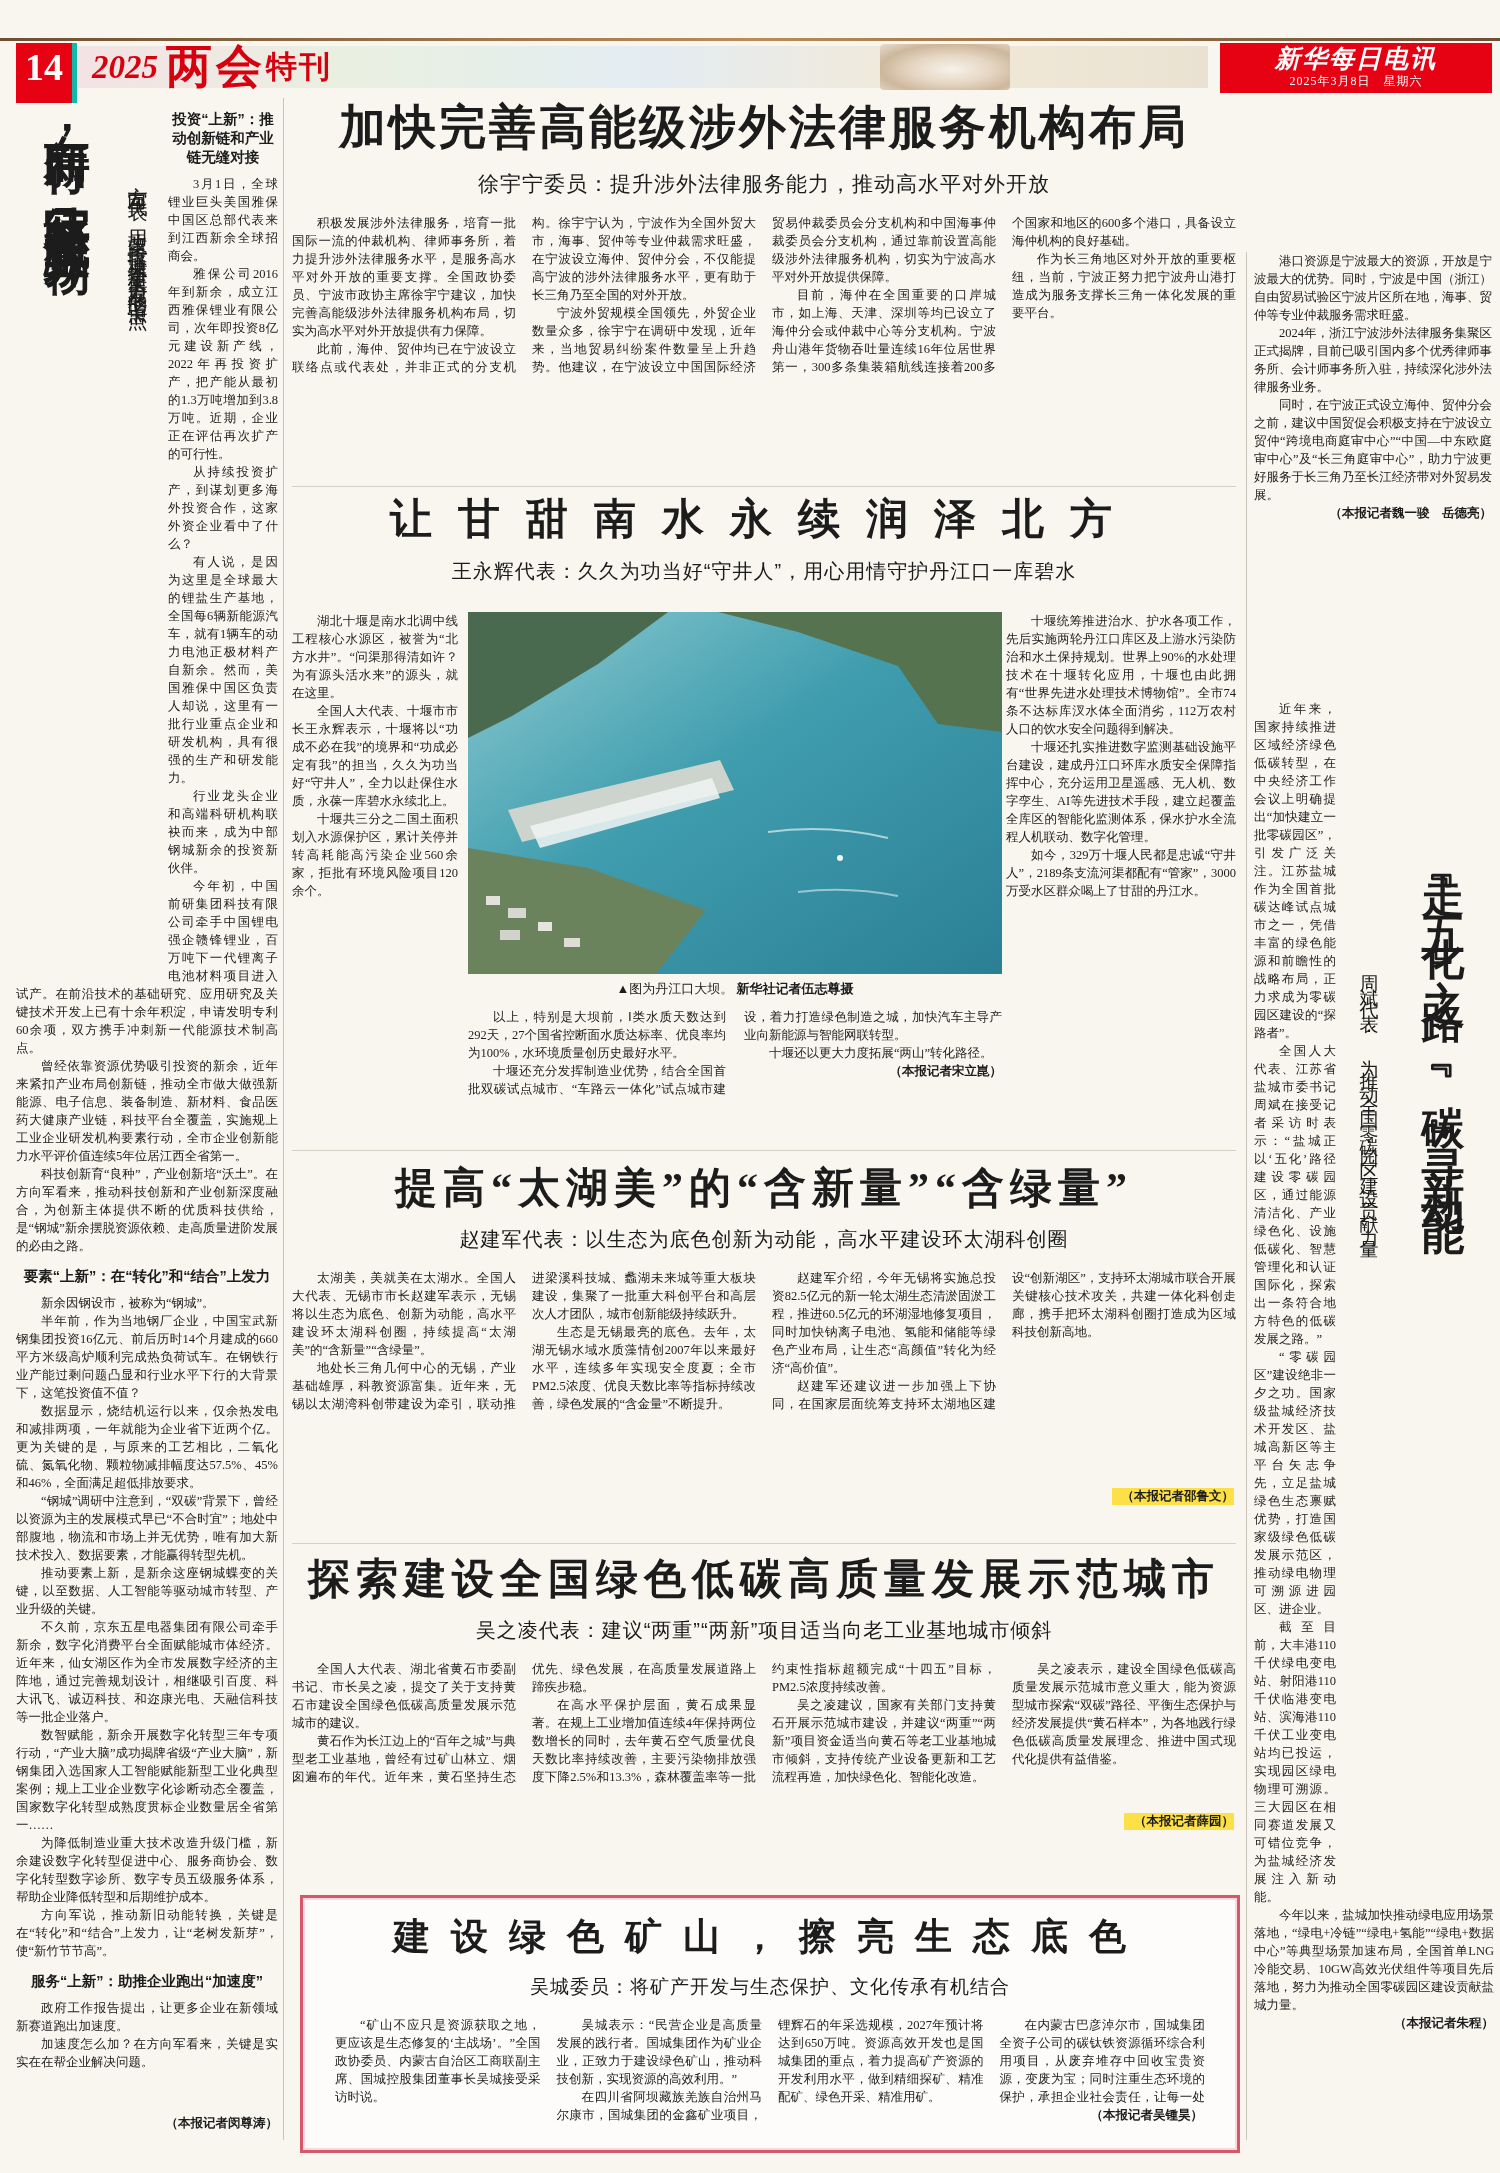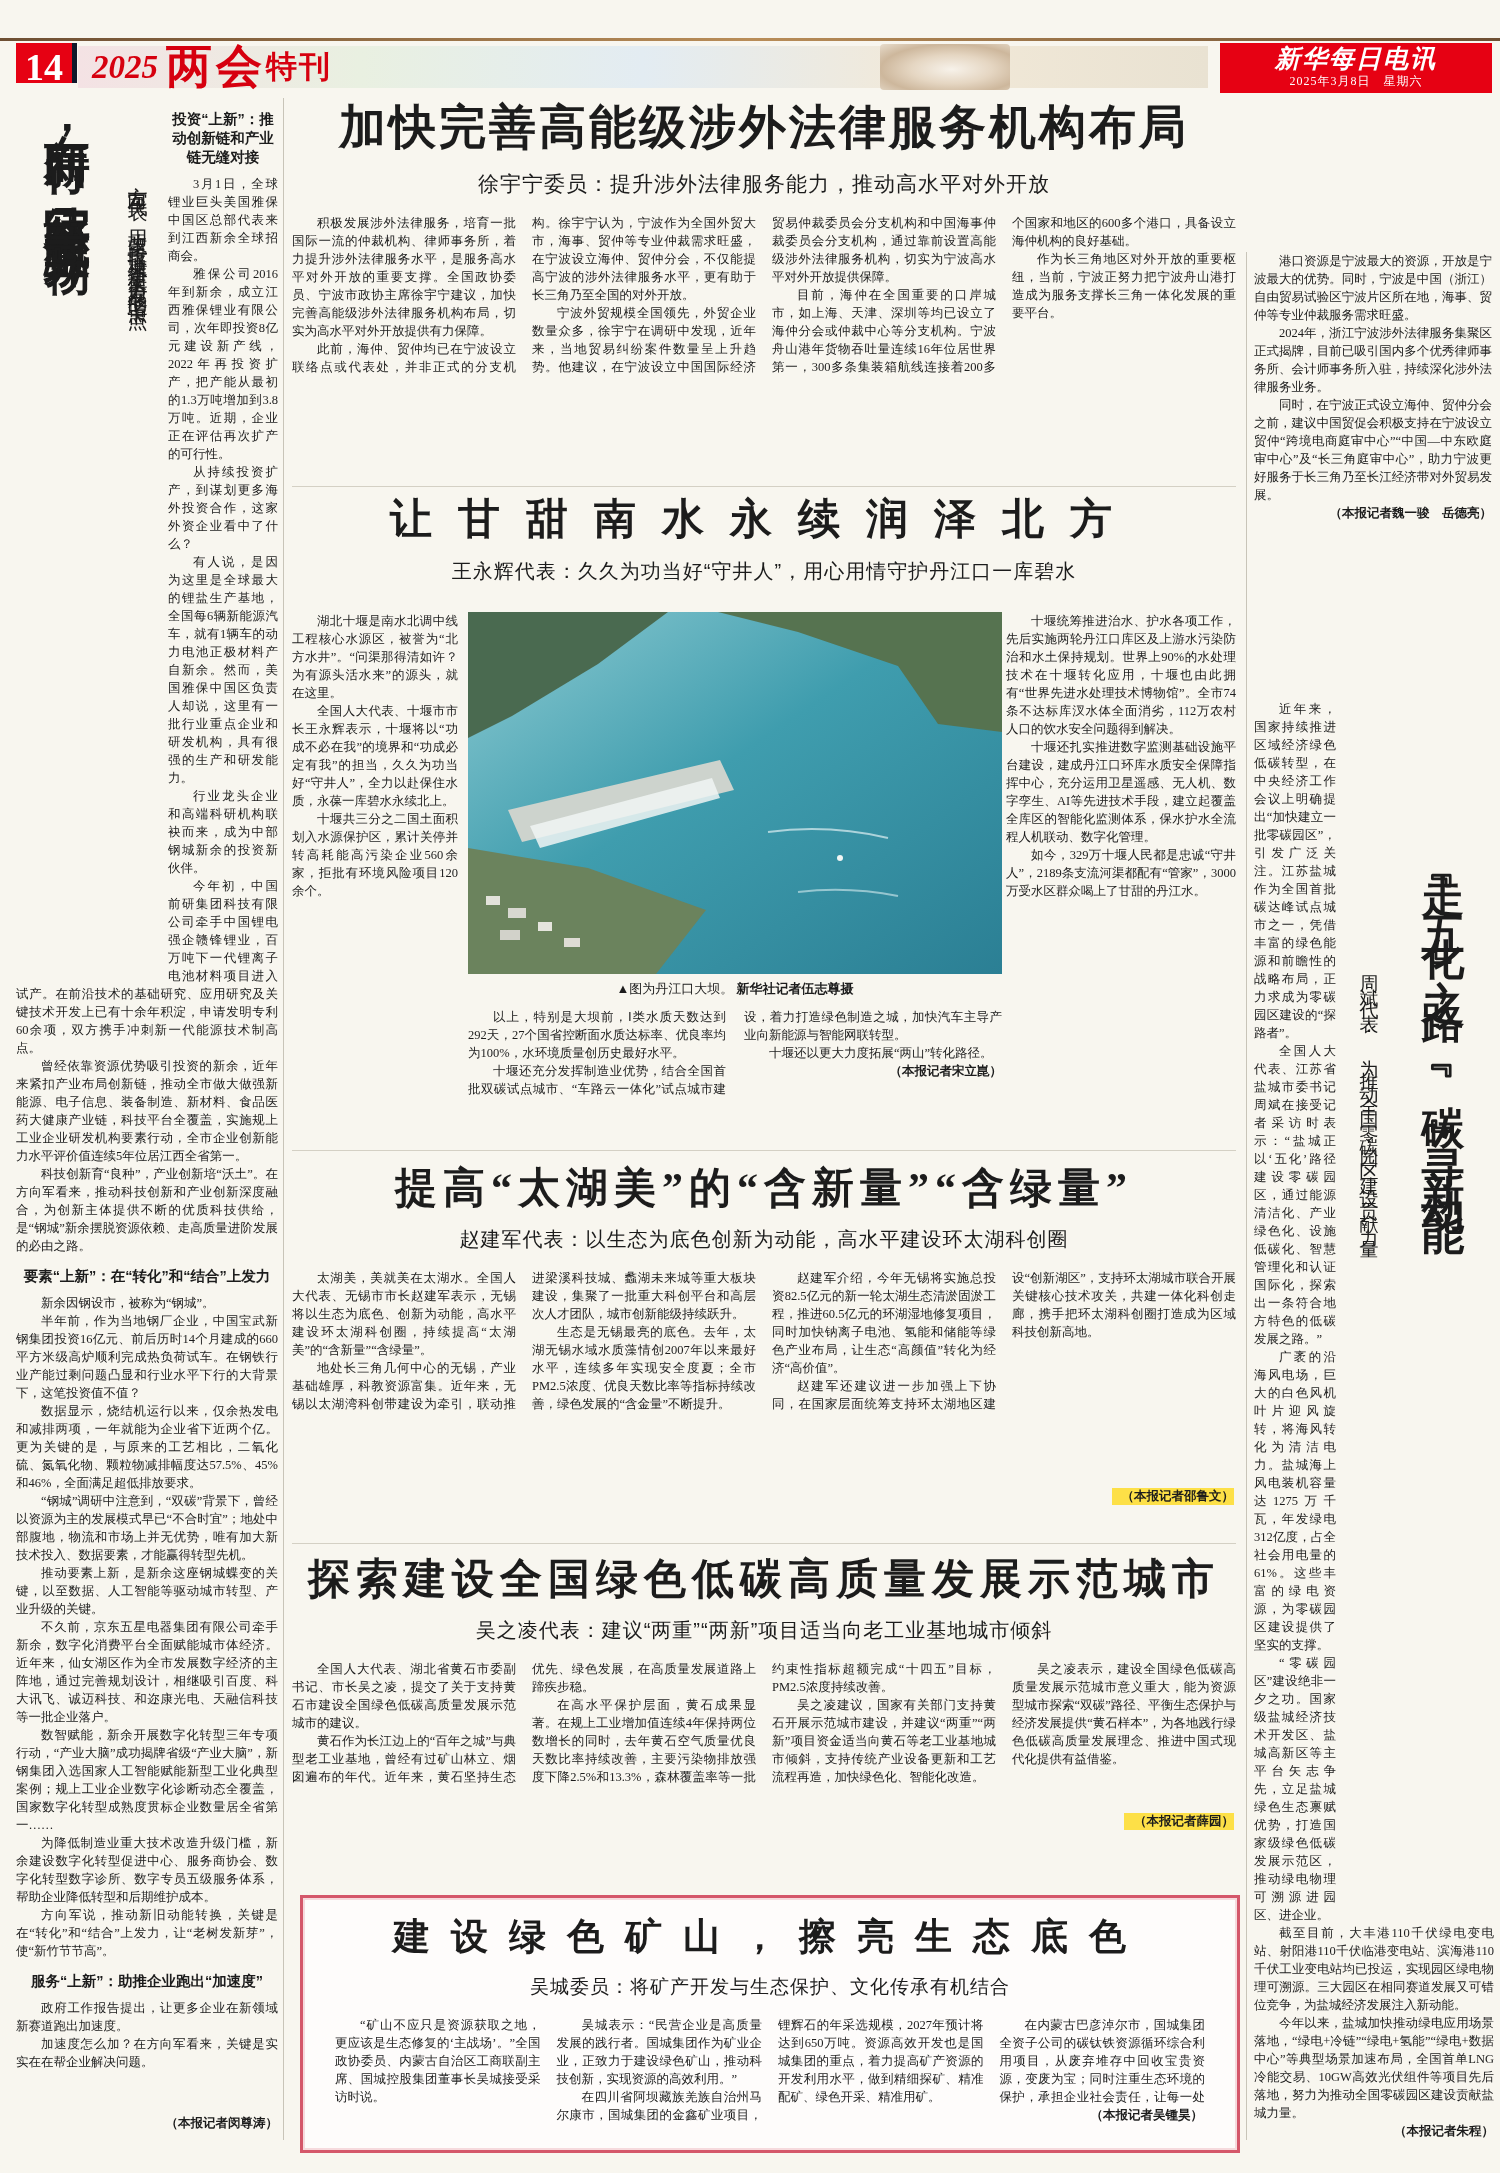--- a/index.html
+++ b/index.html
@@ -12,8 +12,8 @@
             background:linear-gradient(90deg,#f4e2e4,#e9f0e1,#e3ecf2,#f2e9d8,#e9e2d2);}
   .pearl{position:absolute;left:880px;top:44px;width:130px;height:46px;
             background:radial-gradient(ellipse at 55% 55%,#f7f2ea 0%,#e5d6c2 40%,#cdb79c 70%,#e8ddcd 100%);border-radius:4px;}
-  .pagenum-box{position:absolute;left:16px;top:43px;width:56px;height:40px;background:#e60113;
-            border-right:5px solid #0f172a;color:#fff;font-weight:bold;font-size:38px;line-height:48px;text-align:center;}
+  .pagenum-box{position:absolute;left:16px;top:43px;width:56px;height:60px;background:#e60113;
+            border-right:5px solid #14b8a6;color:#fff;font-weight:bold;font-size:38px;line-height:48px;text-align:center;}
   .edition{position:absolute;left:92px;top:44px;height:46px;display:flex;align-items:center;color:#d6000f;white-space:nowrap;}
   .edition .yr{font-size:33px;font-weight:bold;font-style:italic;margin-right:8px;}
   .edition .big{font-size:46px;font-weight:900;font-family:"Liberation Serif",serif;letter-spacing:4px;}

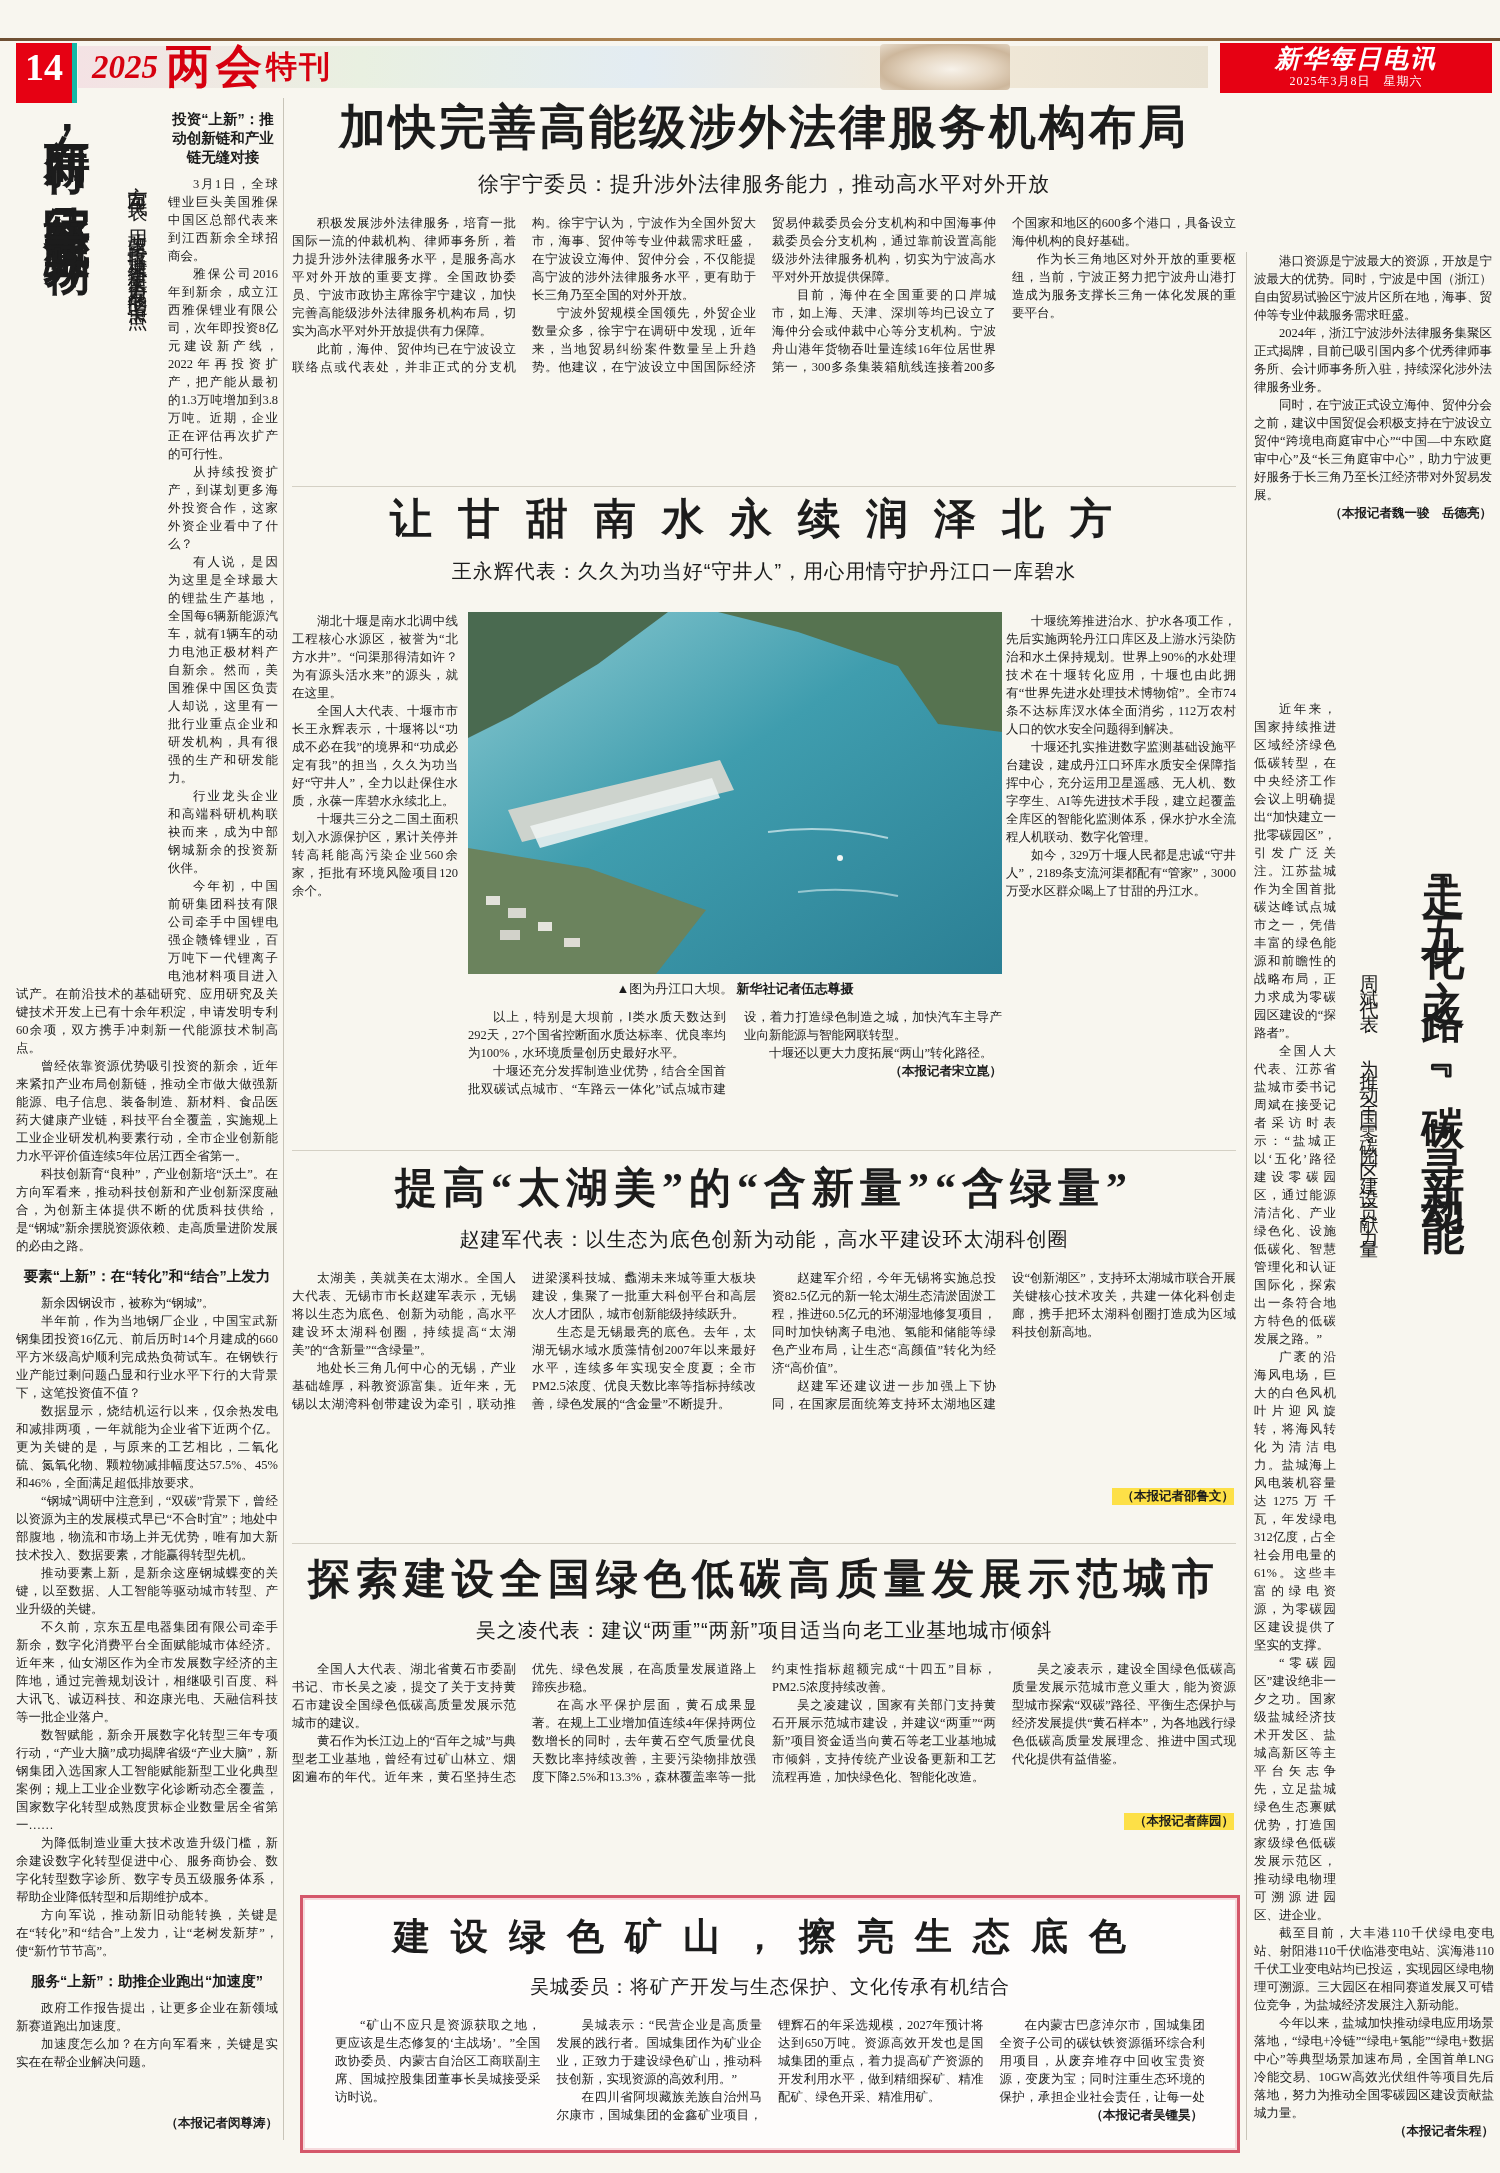--- a/index.html
+++ b/index.html
@@ -261,7 +261,6 @@
     <div>
         <p class="para">近年来，国家持续推进区域经济绿色低碳转型，在中央经济工作会议上明确提出“加快建立一批零碳园区”，引发广泛关注。江苏盐城作为全国首批碳达峰试点城市之一，凭借丰富的绿色能源和前瞻性的战略布局，正力求成为零碳园区建设的“探路者”。</p>
         <p class="para">全国人大代表、江苏省盐城市委书记周斌在接受记者采访时表示：“盐城正以‘五化’路径建设零碳园区，通过能源清洁化、产业绿色化、设施低碳化、智慧管理化和认证国际化，探索出一条符合地方特色的低碳发展之路。”</p>
-        <p class="para">广袤的沿海风电场，巨大的白色风机叶片迎风旋转，将海风转化为清洁电力。盐城海上风电装机容量达1275万千瓦，年发绿电312亿度，占全社会用电量的61%。这些丰富的绿电资源，为零碳园区建设提供了坚实的支撑。</p>
         <p class="para">“零碳园区”建设绝非一夕之功。国家级盐城经济技术开发区、盐城高新区等主平台矢志争先，立足盐城绿色生态禀赋优势，打造国家级绿色低碳发展示范区，推动绿电物理可溯源进园区、进企业。</p>
         <p class="para">截至目前，大丰港110千伏绿电变电站、射阳港110千伏临港变电站、滨海港110千伏工业变电站均已投运，实现园区绿电物理可溯源。三大园区在相同赛道发展又可错位竞争，为盐城经济发展注入新动能。</p>
         <p class="para">今年以来，盐城加快推动绿电应用场景落地，“绿电+冷链”“绿电+氢能”“绿电+数据中心”等典型场景加速布局，全国首单LNG冷能交易、10GW高效光伏组件等项目先后落地，努力为推动全国零碳园区建设贡献盐城力量。</p>

